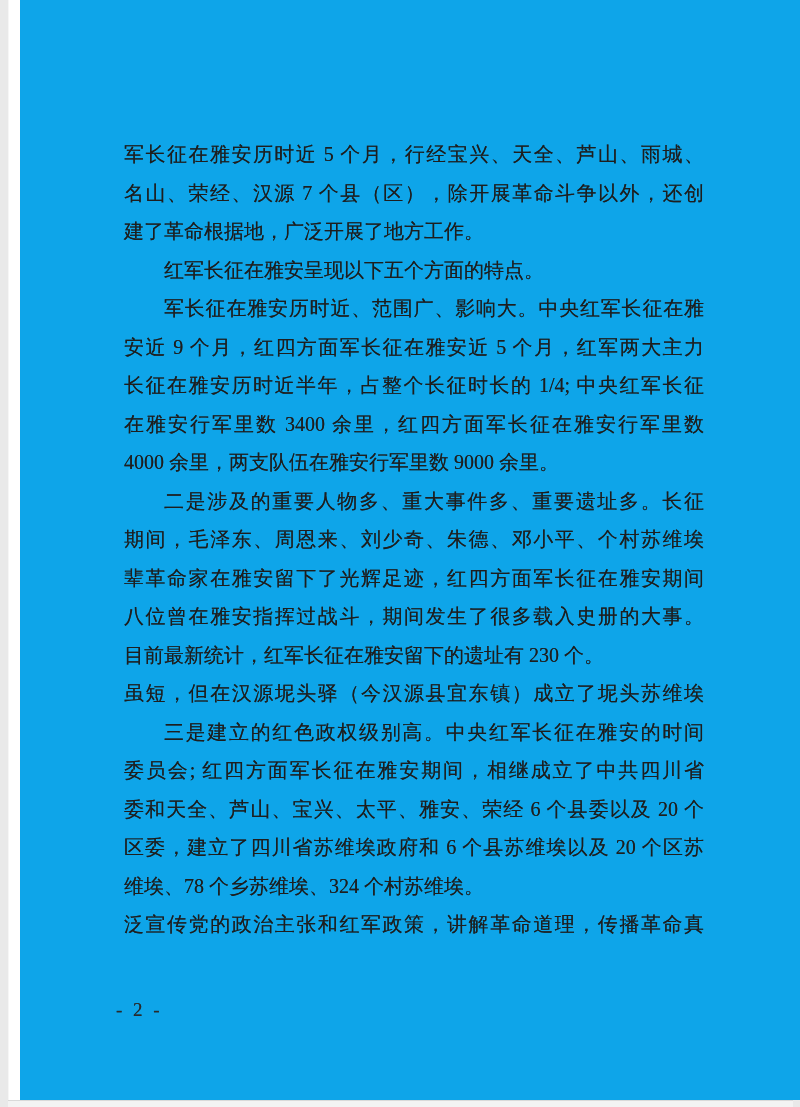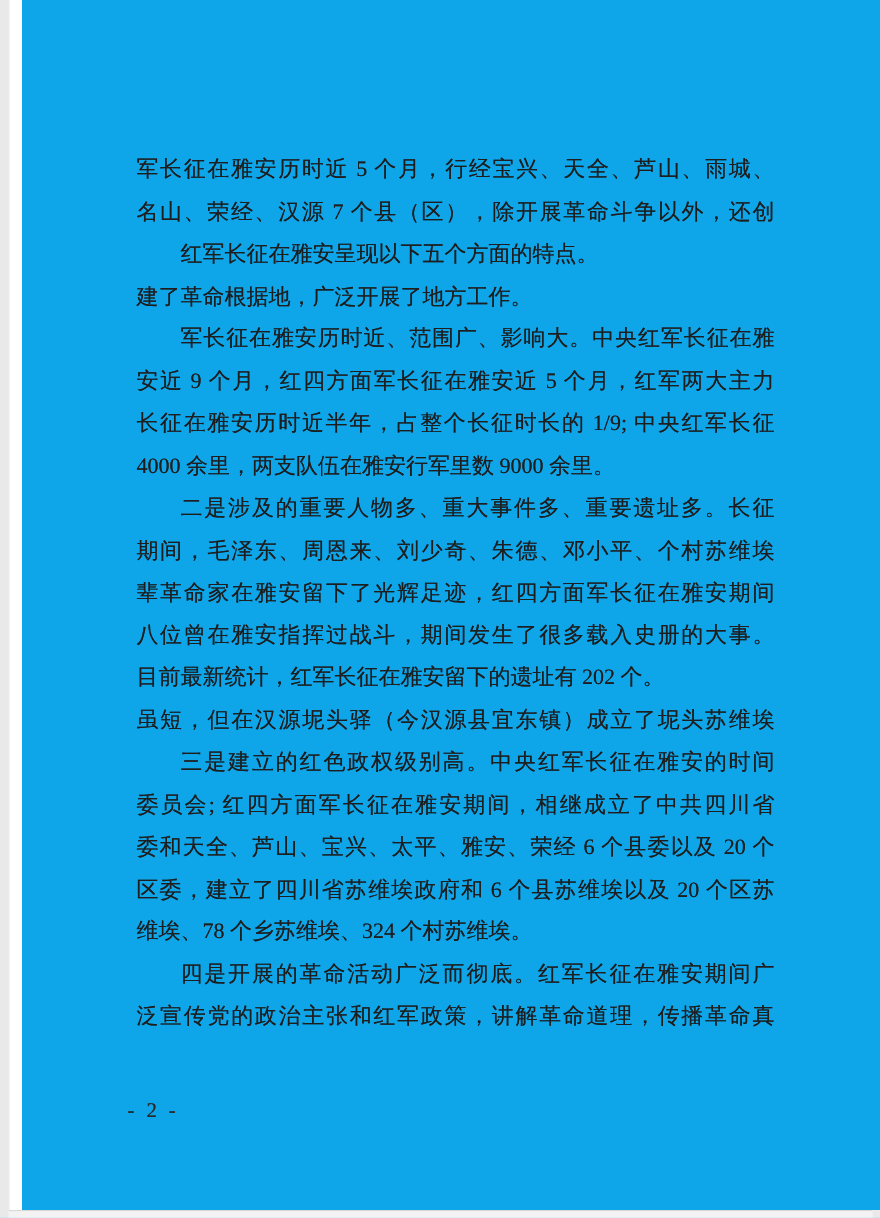--- a/index.html
+++ b/index.html
@@ -88,8 +88,8 @@
   <div class="text-block">
     <div class="line j">军长征在雅安历时近 5 个月，行经宝兴、天全、芦山、雨城、</div>
     <div class="line j">名山、荣经、汉源 7 个县（区），除开展革命斗争以外，还创</div>
+    <div class="line e">建了革命根据地，广泛开展了地方工作。</div>
     <div class="line i e">红军长征在雅安呈现以下五个方面的特点。</div>
-    <div class="line e">建了革命根据地，广泛开展了地方工作。</div>
     <div class="line i j">军长征在雅安历时近、范围广、影响大。中央红军长征在雅</div>
     <div class="line j">安近 9 个月，红四方面军长征在雅安近 5 个月，红军两大主力</div>
     <div class="line j">长征在雅安历时近半年，占整个长征时长的 1/9; 中央红军长征</div>

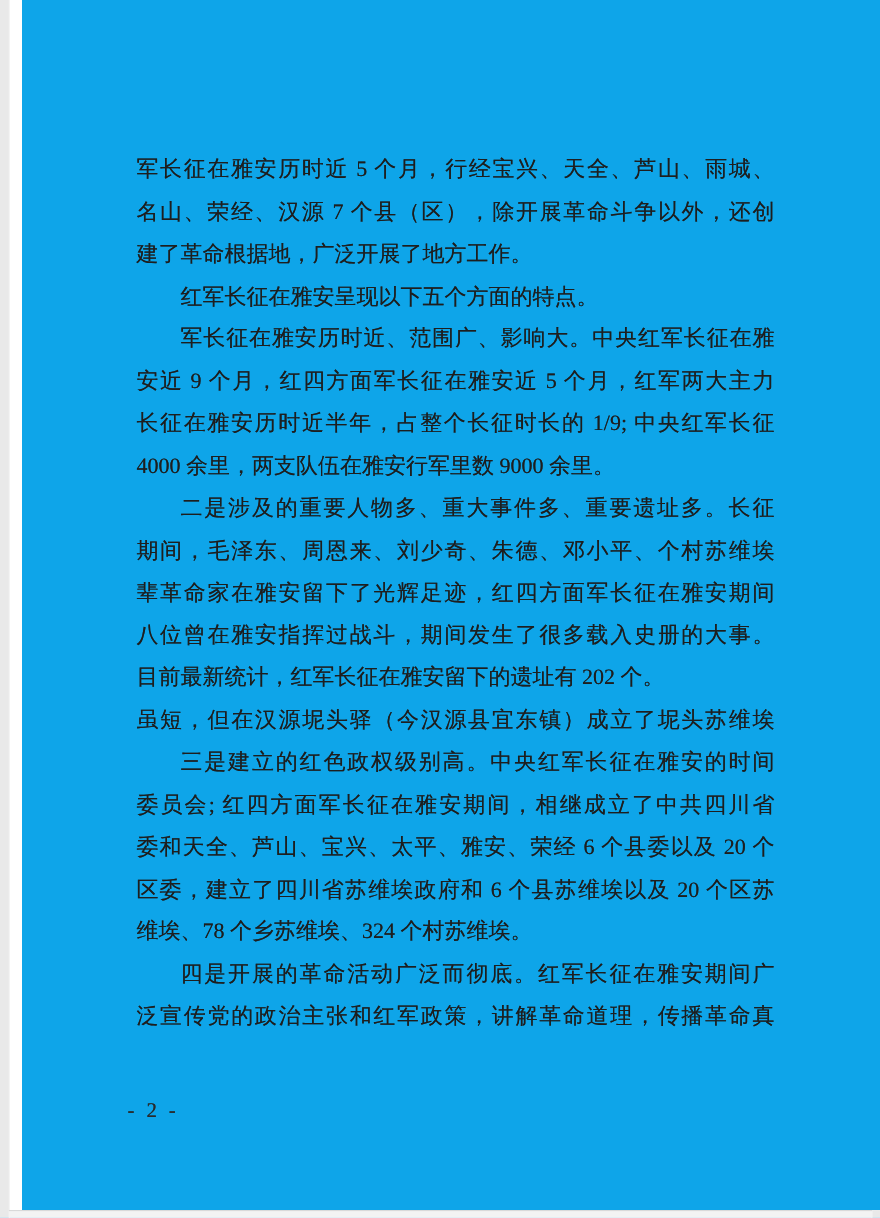--- a/index.html
+++ b/index.html
@@ -92,7 +92,7 @@
     <div class="line i e">红军长征在雅安呈现以下五个方面的特点。</div>
     <div class="line i j">军长征在雅安历时近、范围广、影响大。中央红军长征在雅</div>
     <div class="line j">安近 9 个月，红四方面军长征在雅安近 5 个月，红军两大主力</div>
-    <div class="line j">长征在雅安历时近半年，占整个长征时长的 1/9; 中央红军长征</div>
+    <div class="line j">长征在雅安历时近半年，占整个长征时长的 1/4; 中央红军长征</div>
     <div class="line e">4000 余里，两支队伍在雅安行军里数 9000 余里。</div>
     <div class="line i j">二是涉及的重要人物多、重大事件多、重要遗址多。长征</div>
     <div class="line j">期间，毛泽东、周恩来、刘少奇、朱德、邓小平、个村苏维埃</div>

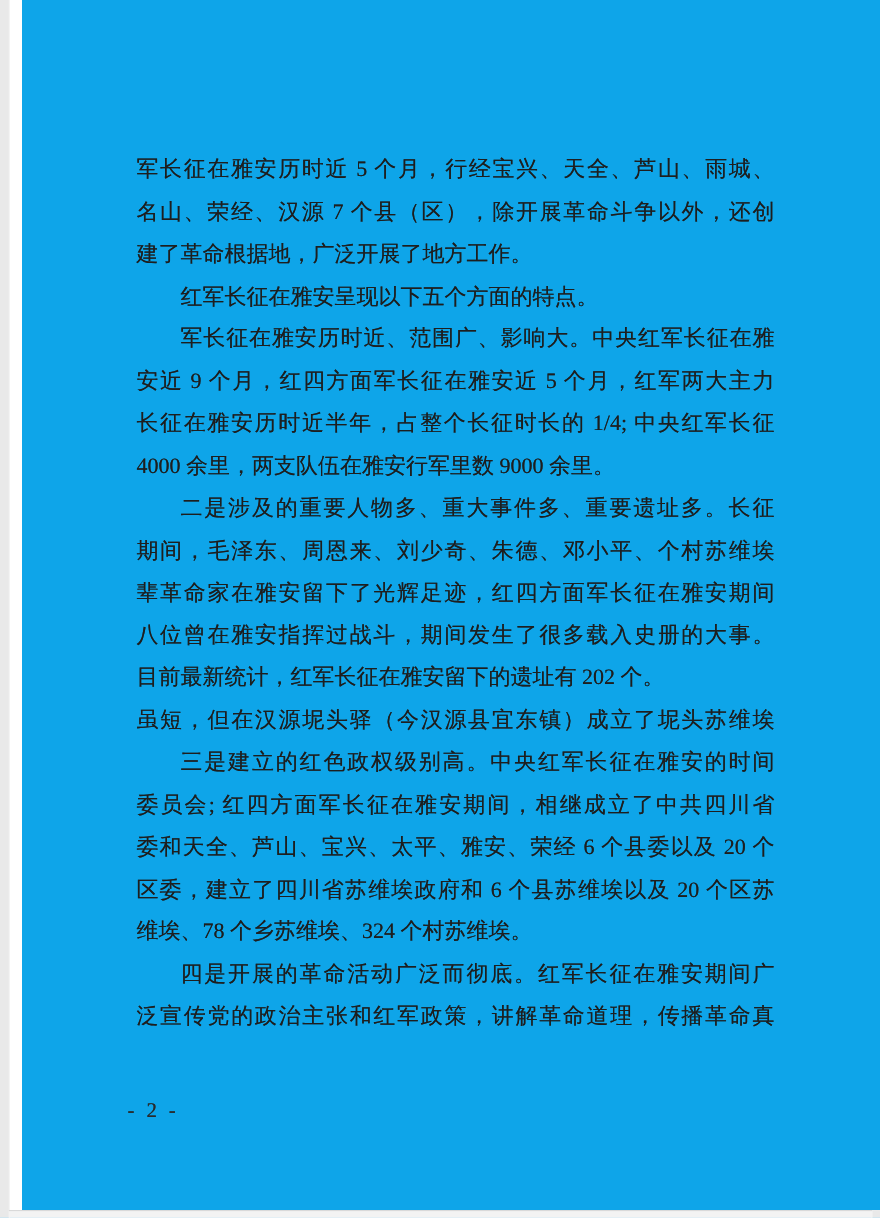--- a/index.html
+++ b/index.html
@@ -93,6 +93,7 @@
     <div class="line i j">军长征在雅安历时近、范围广、影响大。中央红军长征在雅</div>
     <div class="line j">安近 9 个月，红四方面军长征在雅安近 5 个月，红军两大主力</div>
     <div class="line j">长征在雅安历时近半年，占整个长征时长的 1/4; 中央红军长征</div>
+    <div class="line j">在雅安行军里数 3400 余里，红四方面军长征在雅安行军里数</div>
     <div class="line e">4000 余里，两支队伍在雅安行军里数 9000 余里。</div>
     <div class="line i j">二是涉及的重要人物多、重大事件多、重要遗址多。长征</div>
     <div class="line j">期间，毛泽东、周恩来、刘少奇、朱德、邓小平、个村苏维埃</div>

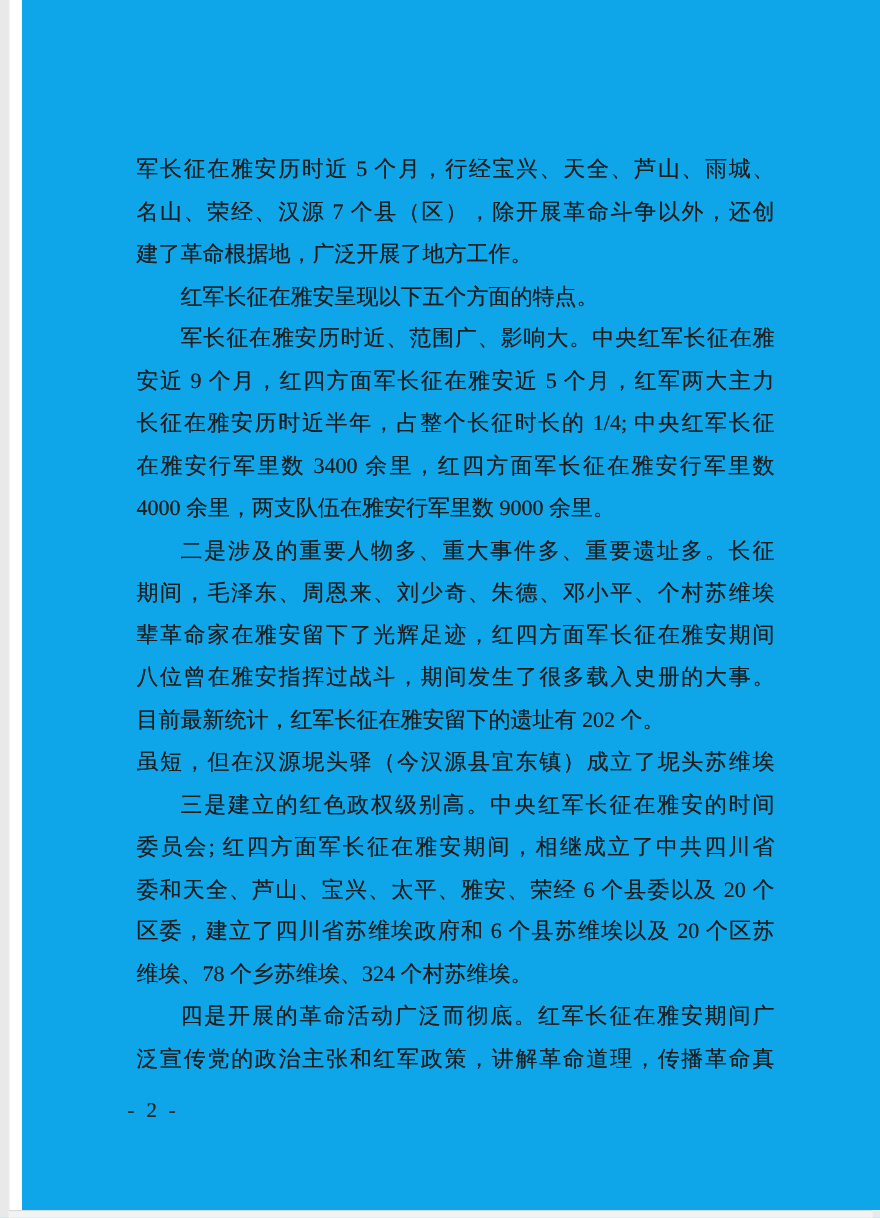--- a/index.html
+++ b/index.html
@@ -99,7 +99,7 @@
     <div class="line j">期间，毛泽东、周恩来、刘少奇、朱德、邓小平、个村苏维埃</div>
     <div class="line j">辈革命家在雅安留下了光辉足迹，红四方面军长征在雅安期间</div>
     <div class="line j">八位曾在雅安指挥过战斗，期间发生了很多载入史册的大事。</div>
-    <div class="line e">目前最新统计，红军长征在雅安留下的遗址有 202 个。</div>
+    <div class="line e">目前最新统计，红军长征在雅安留下的遗址有 230 个。</div>
     <div class="line j">虽短，但在汉源坭头驿（今汉源县宜东镇）成立了坭头苏维埃</div>
     <div class="line i j">三是建立的红色政权级别高。中央红军长征在雅安的时间</div>
     <div class="line j">委员会; 红四方面军长征在雅安期间，相继成立了中共四川省</div>

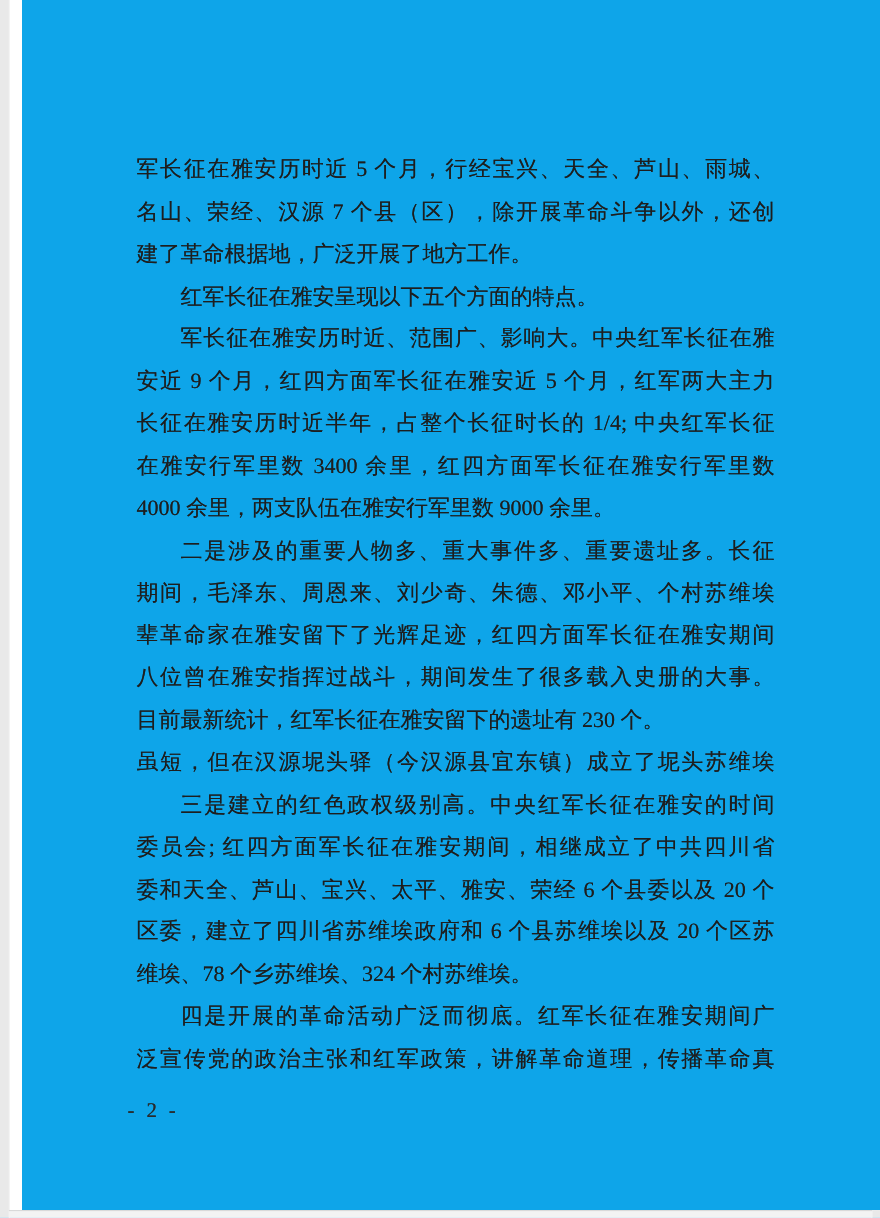--- a/index.html
+++ b/index.html
@@ -106,7 +106,6 @@
     <div class="line j">委和天全、芦山、宝兴、太平、雅安、荣经 6 个县委以及 20 个</div>
     <div class="line j">区委，建立了四川省苏维埃政府和 6 个县苏维埃以及 20 个区苏</div>
     <div class="line e">维埃、78 个乡苏维埃、324 个村苏维埃。</div>
-    <div class="line i j">四是开展的革命活动广泛而彻底。红军长征在雅安期间广</div>
     <div class="line j">泛宣传党的政治主张和红军政策，讲解革命道理，传播革命真</div>
   </div>
 

